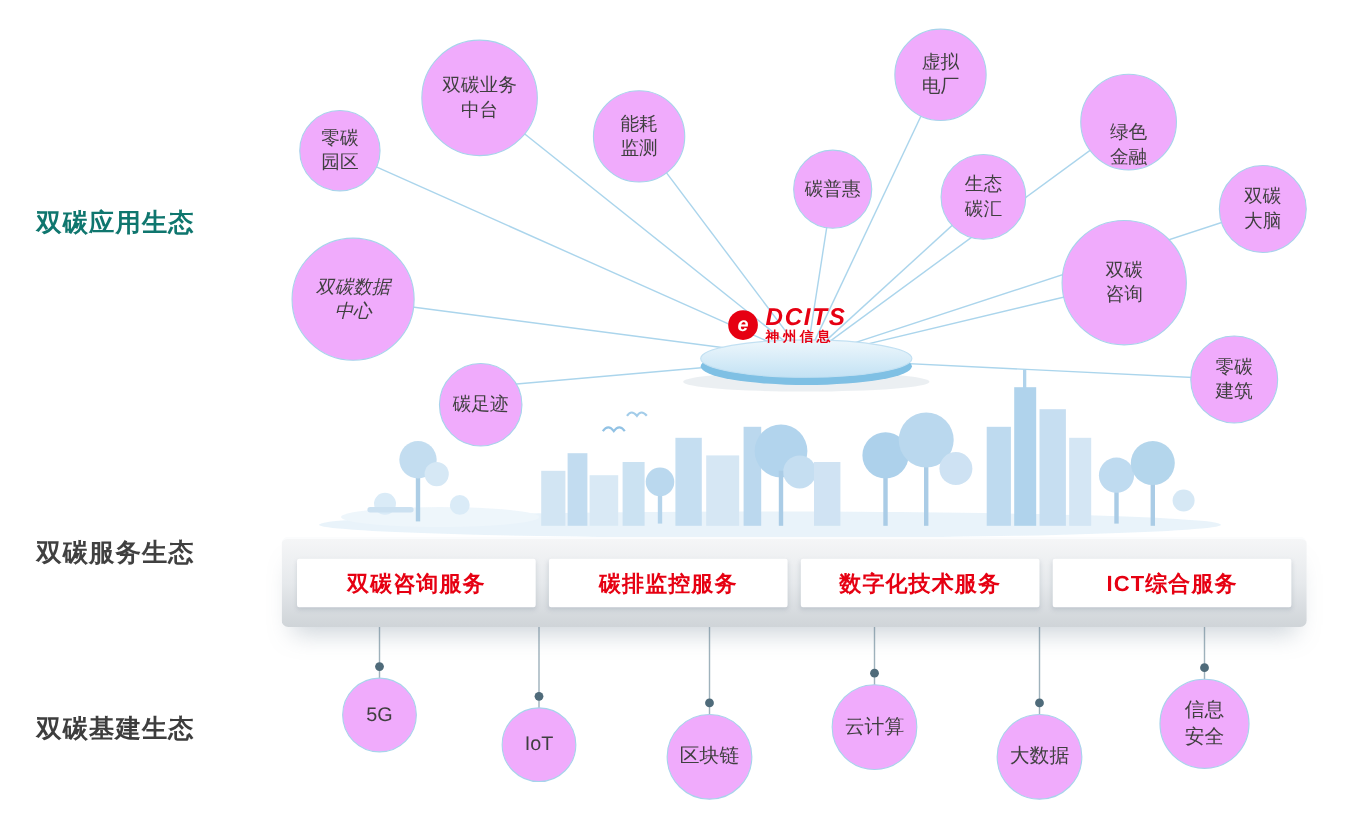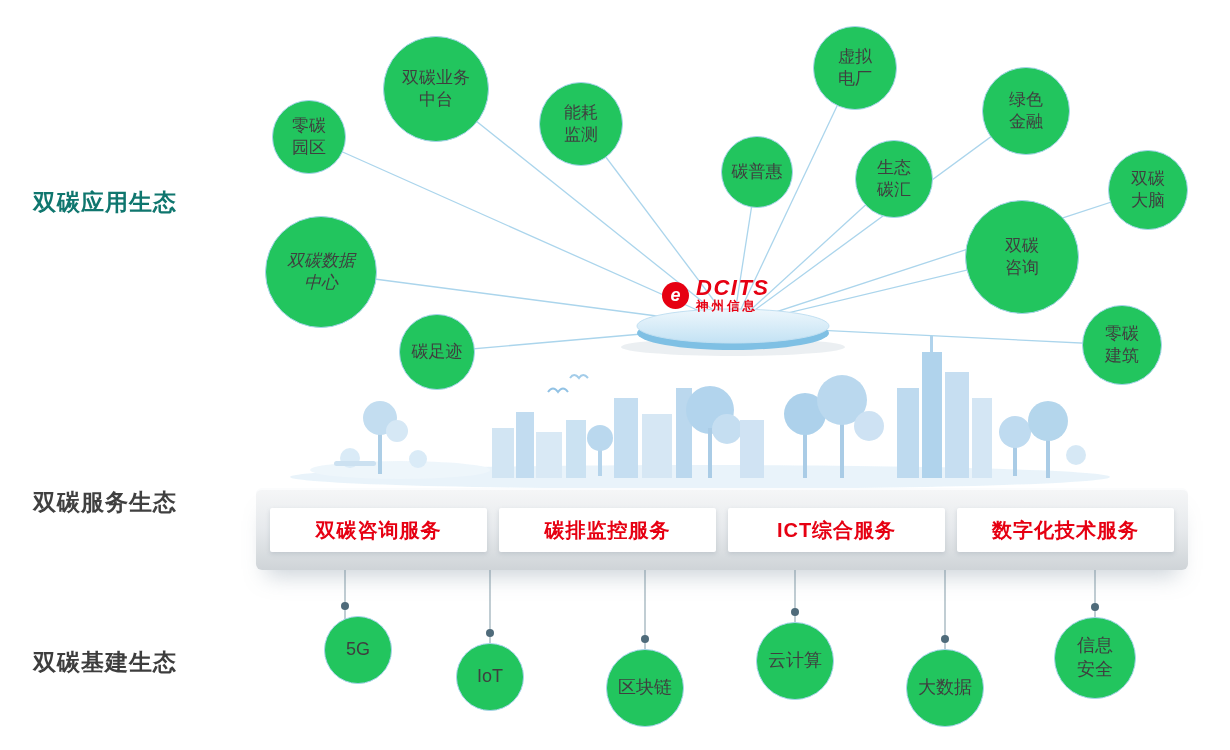--- a/index.html
+++ b/index.html
@@ -16,7 +16,7 @@
 
   .layer{position:absolute;left:0;top:0;width:0;height:0;overflow:visible;z-index:3;}
 
-  .bubble{position:absolute;box-sizing:border-box;background:#22c55e;border:1.6px solid #a7d3eb;
+  .bubble{position:absolute;box-sizing:border-box;background:#f0abfc;border:1.6px solid #a7d3eb;
     border-radius:50%;display:flex;align-items:center;justify-content:center;text-align:center;
     color:#3f3f3f;z-index:3;}
   .bubble span{white-space:pre-line;font-size:17px;line-height:1.32;font-weight:500;}

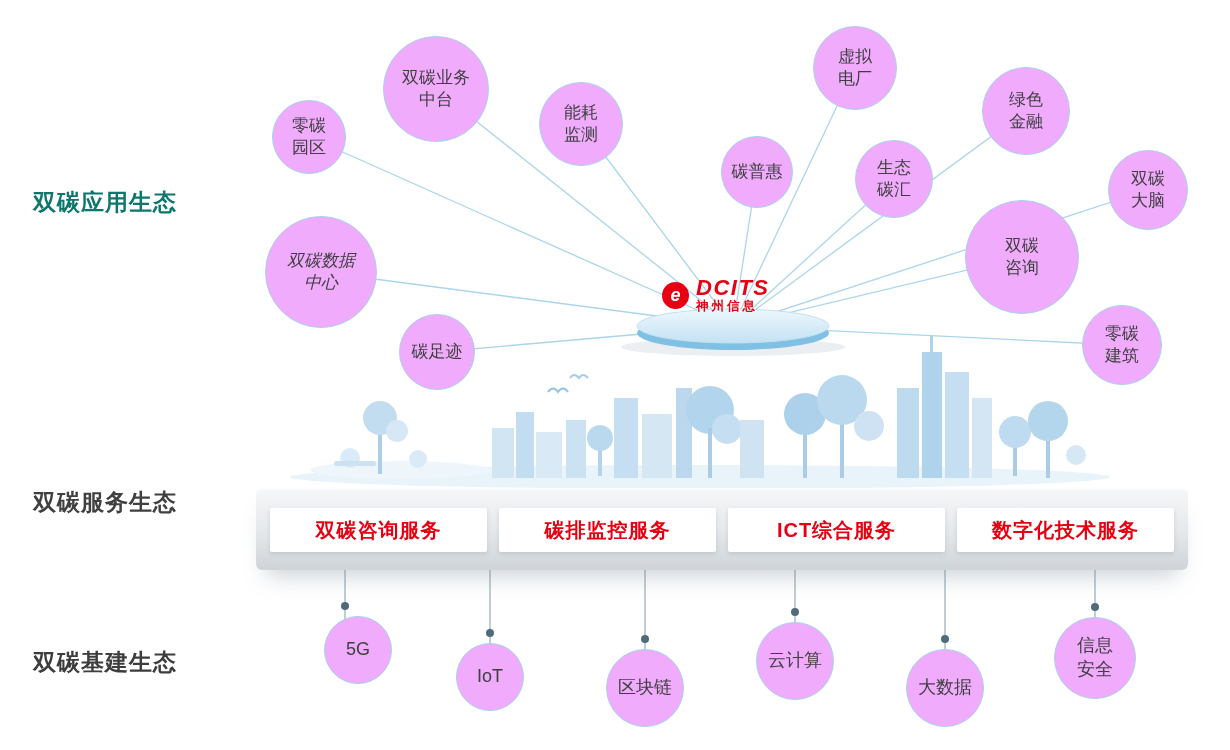--- a/index.html
+++ b/index.html
@@ -176,7 +176,7 @@
         <span>生态
 碳汇</span>
       </div>
-      <div class="bubble" style="left: 982px; top: 67px; width: 88px; height: 88px;">
+      <div class="bubble" style="left: 982px; top: 67px; width: 88px; height: 88px; align-items: flex-end;">
         <span>绿色
 金融</span>
       </div>

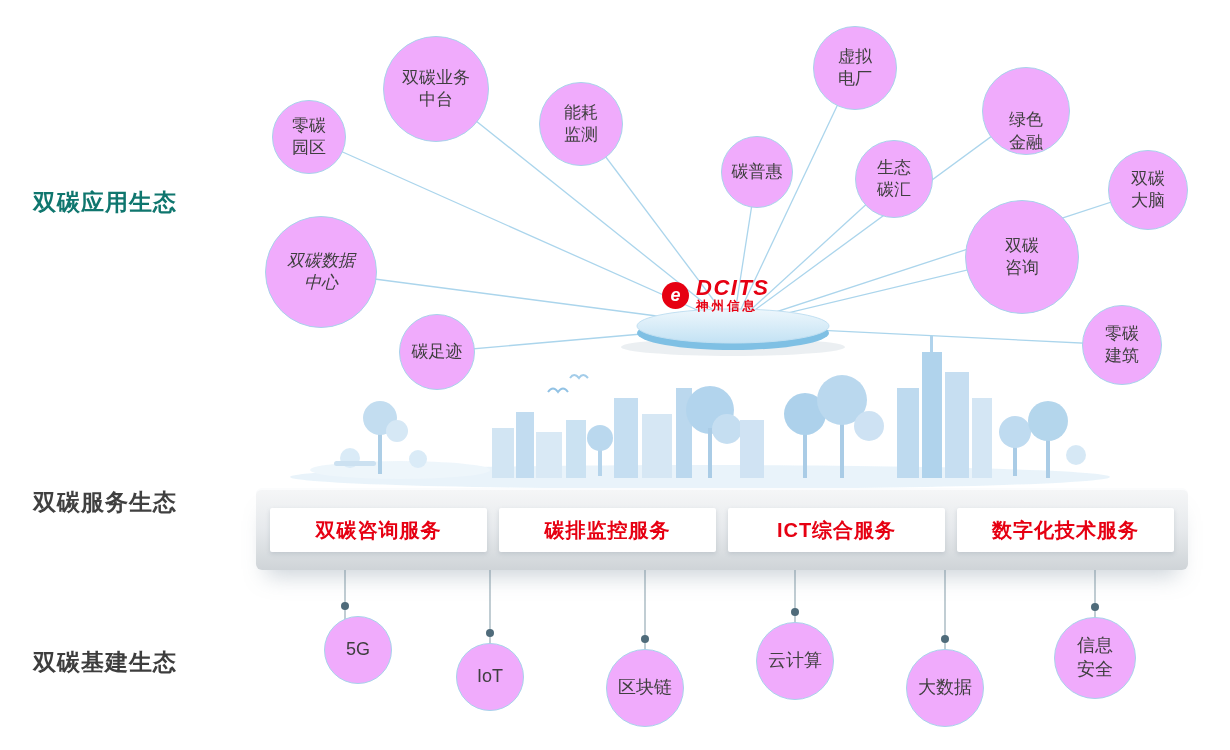--- a/index.html
+++ b/index.html
@@ -192,7 +192,7 @@
         <span>双碳
 咨询</span>
       </div>
-      <div class="bubble" style="left: 399px; top: 314px; width: 76px; height: 76px; justify-content: center;">
+      <div class="bubble" style="left: 399px; top: 330px; width: 76px; height: 76px; justify-content: center;">
         <span>碳足迹</span>
       </div>
       <div class="bubble" style="left: 1082px; top: 305px; width: 80px; height: 80px;">

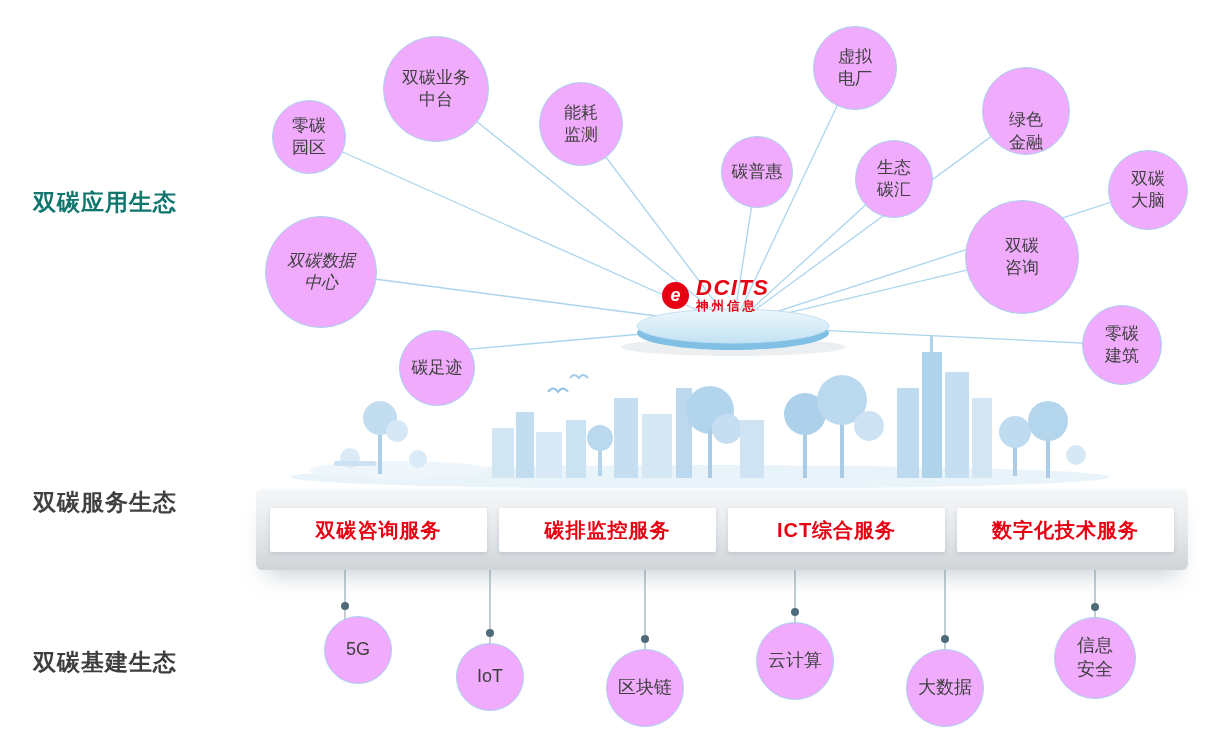--- a/index.html
+++ b/index.html
@@ -209,10 +209,10 @@
       <span>碳排监控服务</span>
     </div>
     <div class="service-box">
+      <span>数字化技术服务</span>
+    </div>
+    <div class="service-box">
       <span>ICT综合服务</span>
-    </div>
-    <div class="service-box">
-      <span>数字化技术服务</span>
     </div>
   </div>
 

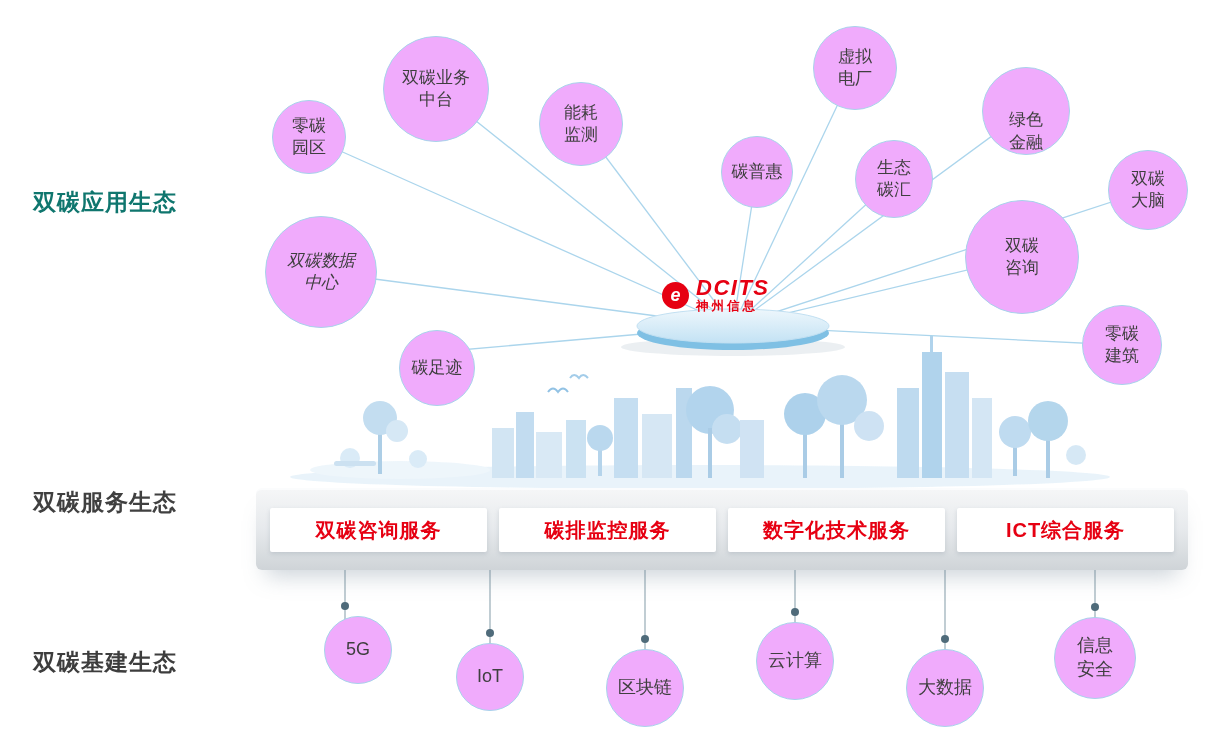--- a/index.html
+++ b/index.html
@@ -217,7 +217,7 @@
   </div>
 
   <div id="infra-bubbles" class="layer">
-      <div class="bubble infra" style="left: 324px; top: 616px; width: 68px; height: 68px;">
+      <div class="bubble infra" style="left: 311px; top: 616px; width: 68px; height: 68px;">
         <span>5G</span>
       </div>
       <div class="bubble infra" style="left: 456px; top: 643px; width: 68px; height: 68px;">

